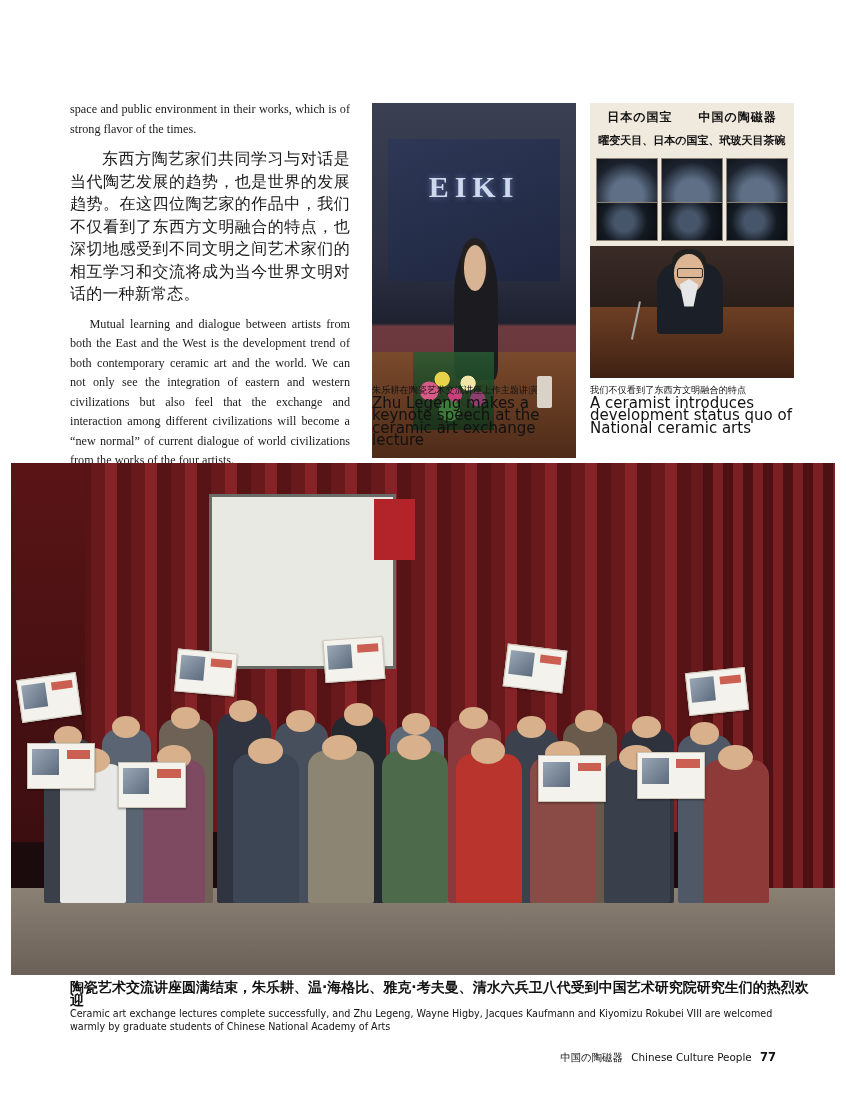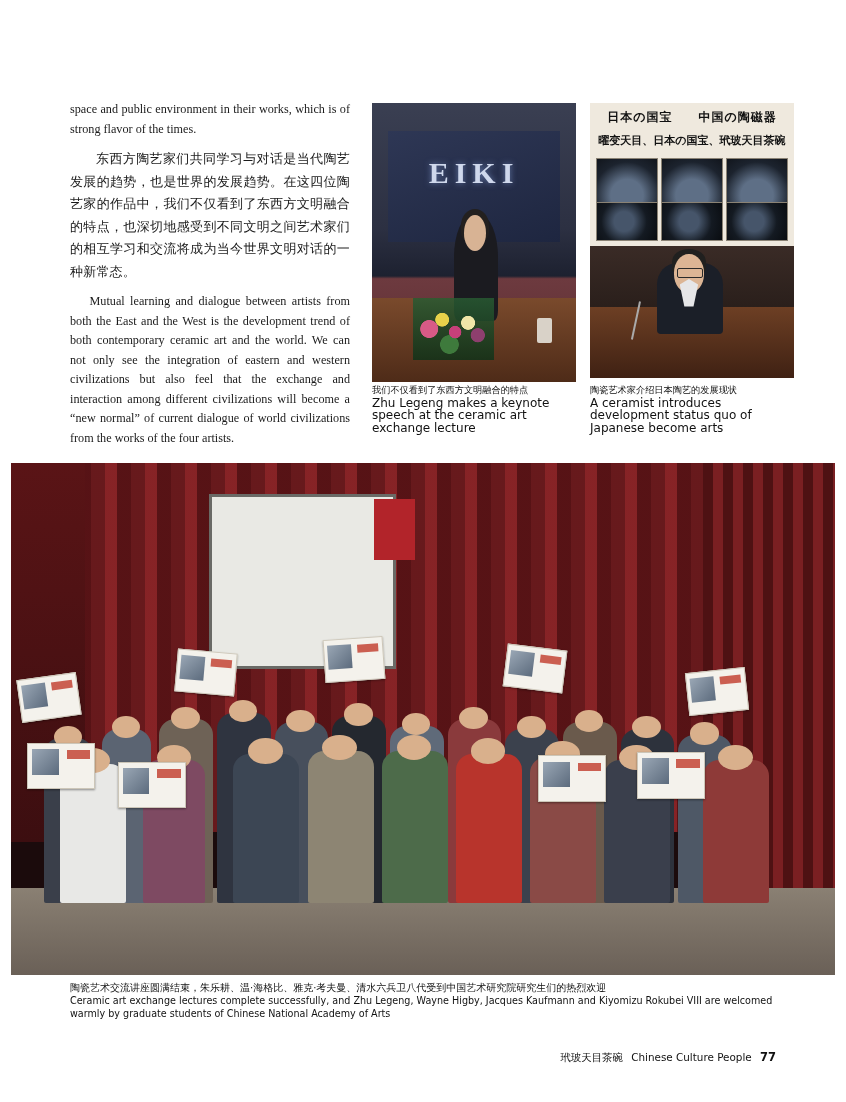--- a/index.html
+++ b/index.html
@@ -36,7 +36,7 @@
   }
   .para.cn {
     font-family: "DejaVu Sans", sans-serif;
-    font-size: 13px;
+    font-size: 16px;
     line-height: 22.5px;
     text-indent: 2em;
     letter-spacing: 0.2px;

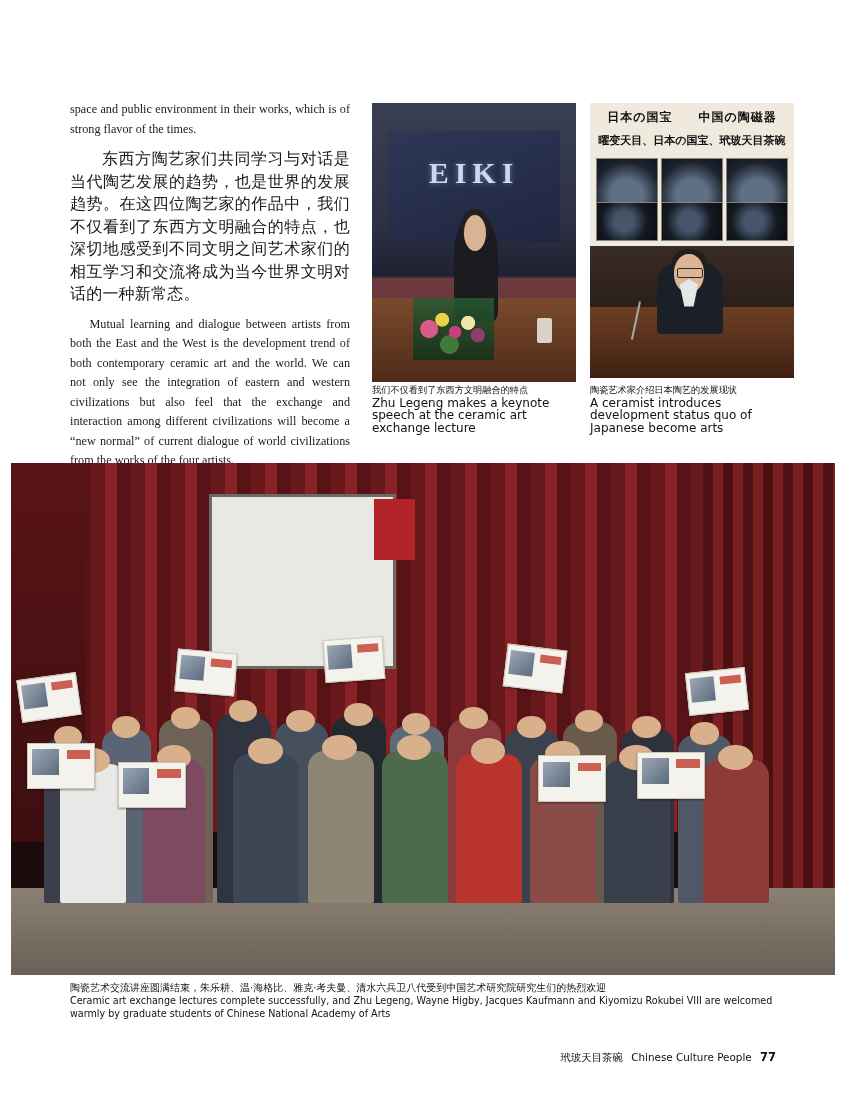--- a/index.html
+++ b/index.html
@@ -56,7 +56,7 @@
     left: 372px;
     top: 103px;
     width: 204px;
-    height: 279px;
+    height: 355px;
   }
   .photo-2 {
     left: 590px;

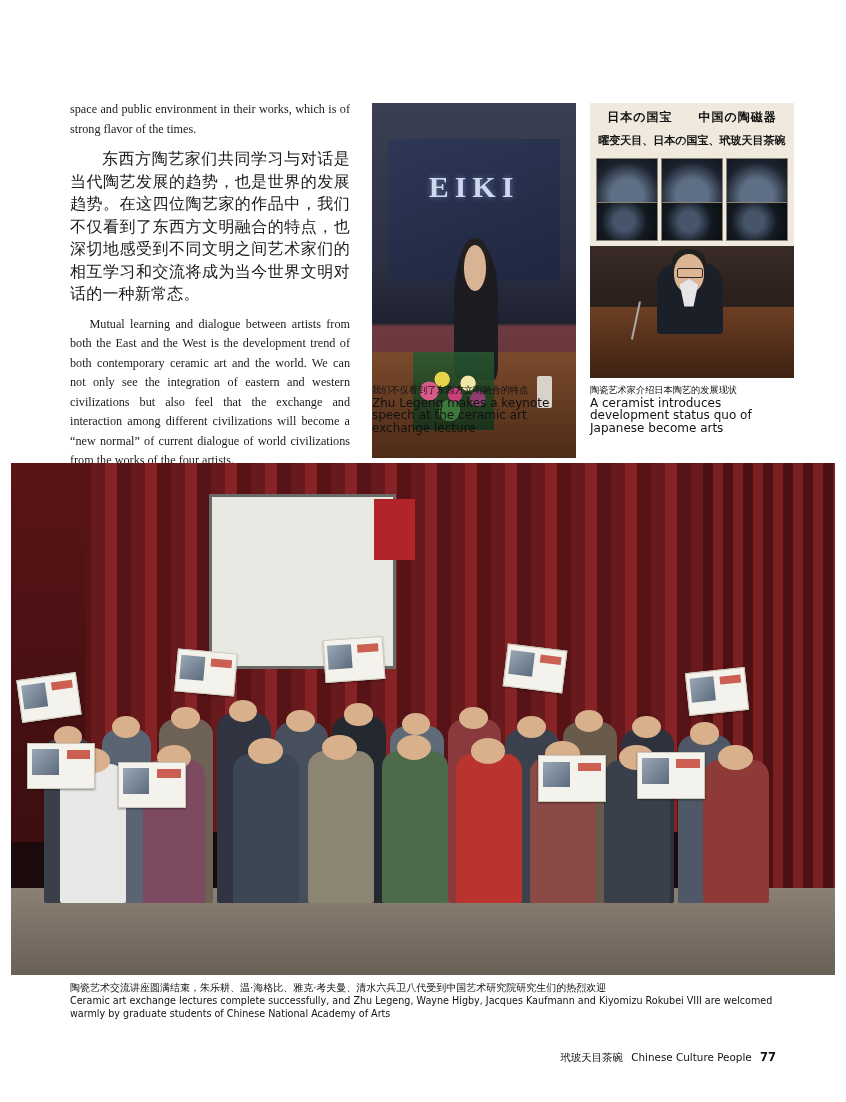--- a/index.html
+++ b/index.html
@@ -348,7 +348,7 @@
     <div class="p1-cup"></div>
   </div>
   <div class="cap cap-1">
-    <p class="cn">我们不仅看到了东西方文明融合的特点</p>
+    <p class="cn">朱乐耕在陶瓷艺术交流讲座上作主题讲演</p>
     <p class="en">Zhu Legeng makes a keynote speech at the ceramic art exchange lecture</p>
   </div>
 

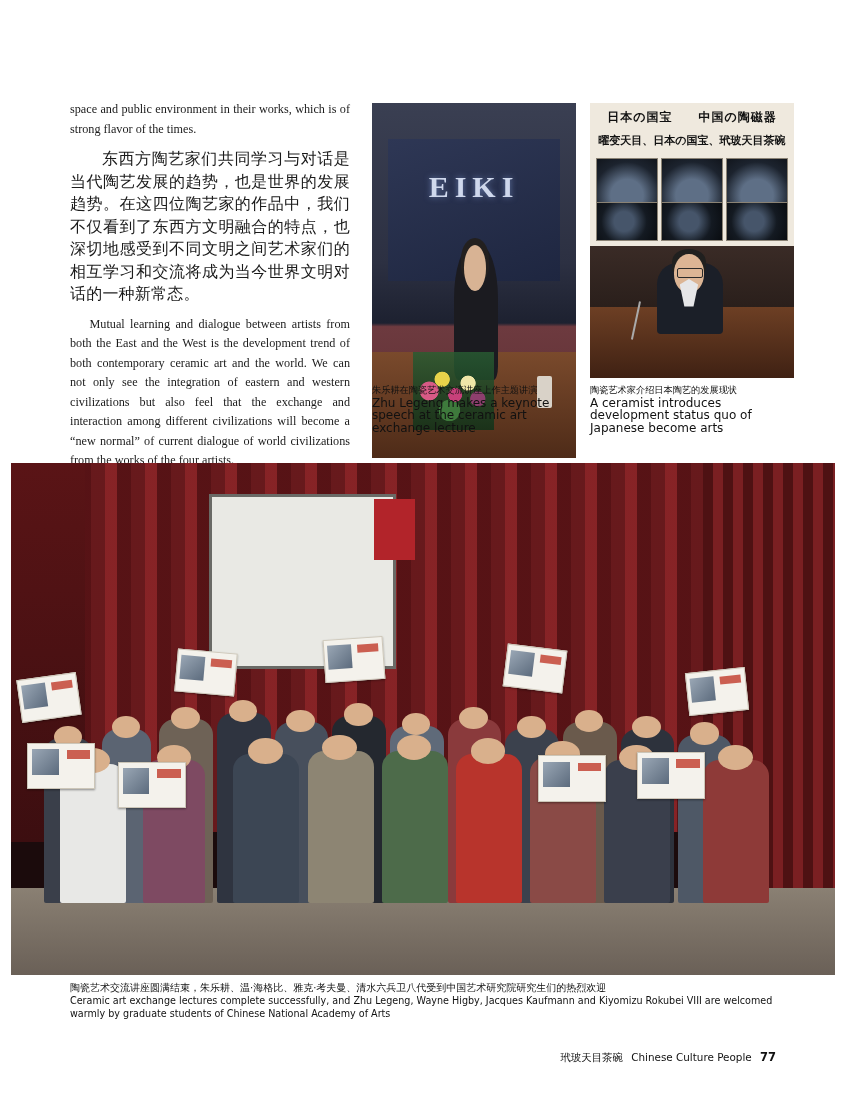--- a/index.html
+++ b/index.html
@@ -377,7 +377,7 @@
     <div class="p2-mic"></div>
   </div>
   <div class="cap cap-2">
-    <p class="cn">陶瓷艺术家介绍日本陶艺的发展现状</p>
+    <p class="cn">我们不仅看到了东西方文明融合的特点</p>
     <p class="en">A ceramist introduces development status quo of Japanese become arts</p>
   </div>
 

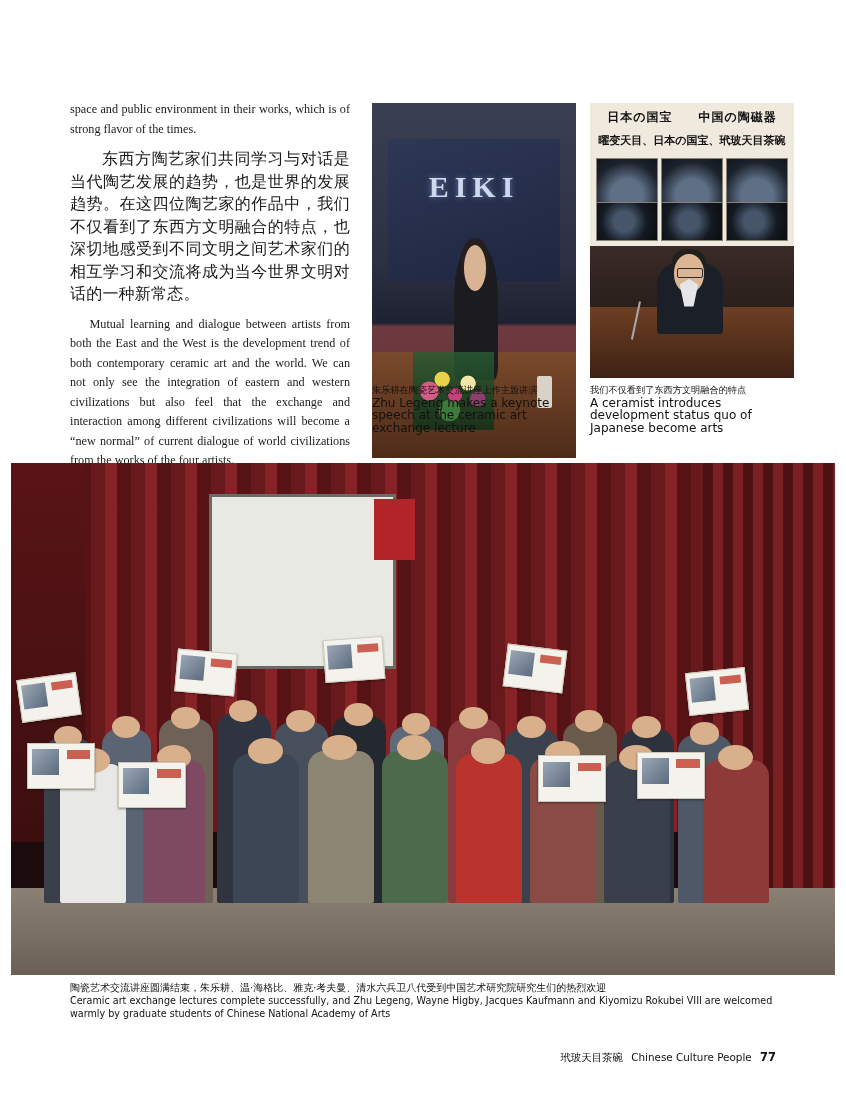--- a/index.html
+++ b/index.html
@@ -79,7 +79,7 @@
   }
   .cap .en {
     font-family: "DejaVu Sans", sans-serif;
-    font-size: 12px;
+    font-size: 15px;
     line-height: 12.5px;
     color: #111;
     margin: 0;

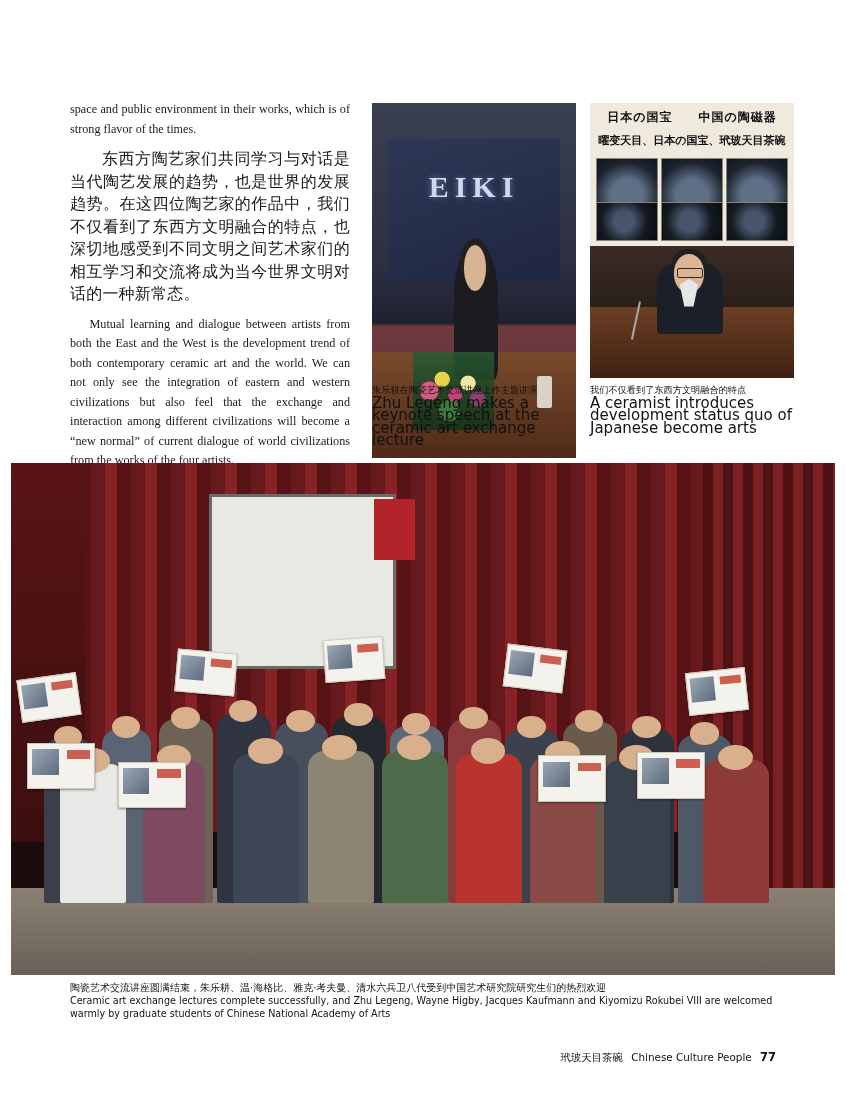--- a/index.html
+++ b/index.html
@@ -378,7 +378,7 @@
   </div>
   <div class="cap cap-2">
     <p class="cn">我们不仅看到了东西方文明融合的特点</p>
-    <p class="en">A ceramist introduces development status quo of Japanese become arts</p>
+    <p class="en">A ceramist introduces development status quo of National ceramic arts</p>
   </div>
 
   <div class="photo-big">

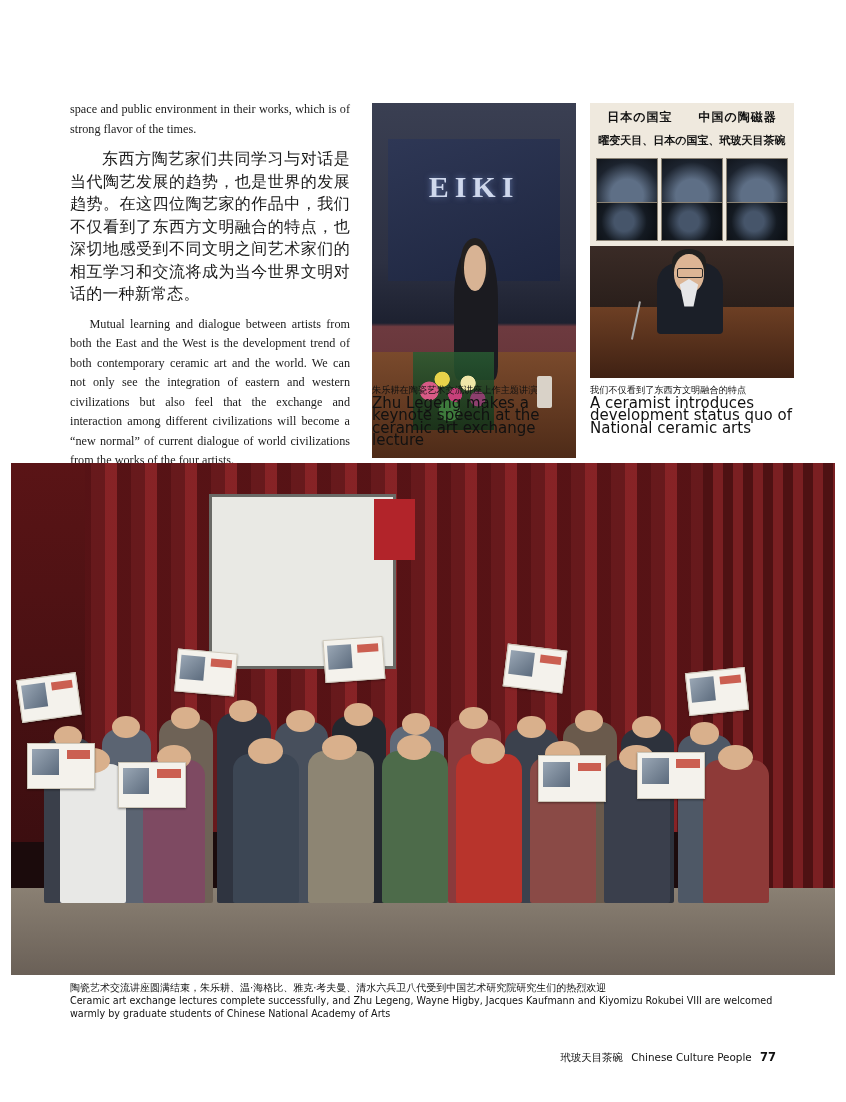--- a/index.html
+++ b/index.html
@@ -103,10 +103,11 @@
   }
   .cap-big .cn {
     font-family: "DejaVu Sans", sans-serif;
-    font-size: 10px;
+    font-size: 14px;
     line-height: 13px;
     color: #111;
     margin: 0;
+    font-weight: bold;
   }
   .cap-big .en {
     font-family: "DejaVu Sans", sans-serif;

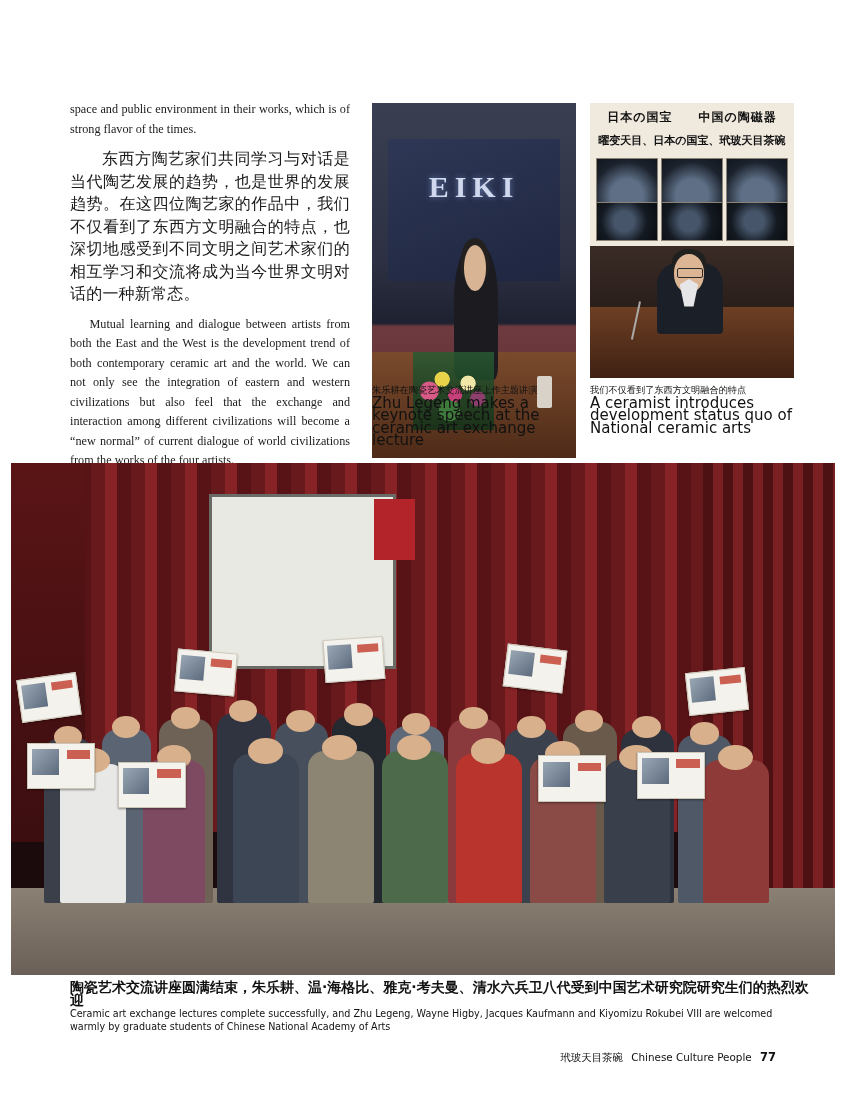--- a/index.html
+++ b/index.html
@@ -455,7 +455,7 @@
   </div>
 
   <div class="footer">
-    <span>玳玻天目茶碗</span>
+    <span>中国の陶磁器</span>
     <span style="margin-left:5px;">Chinese Culture People</span>
     <span class="pagenum">77</span>
   </div>

